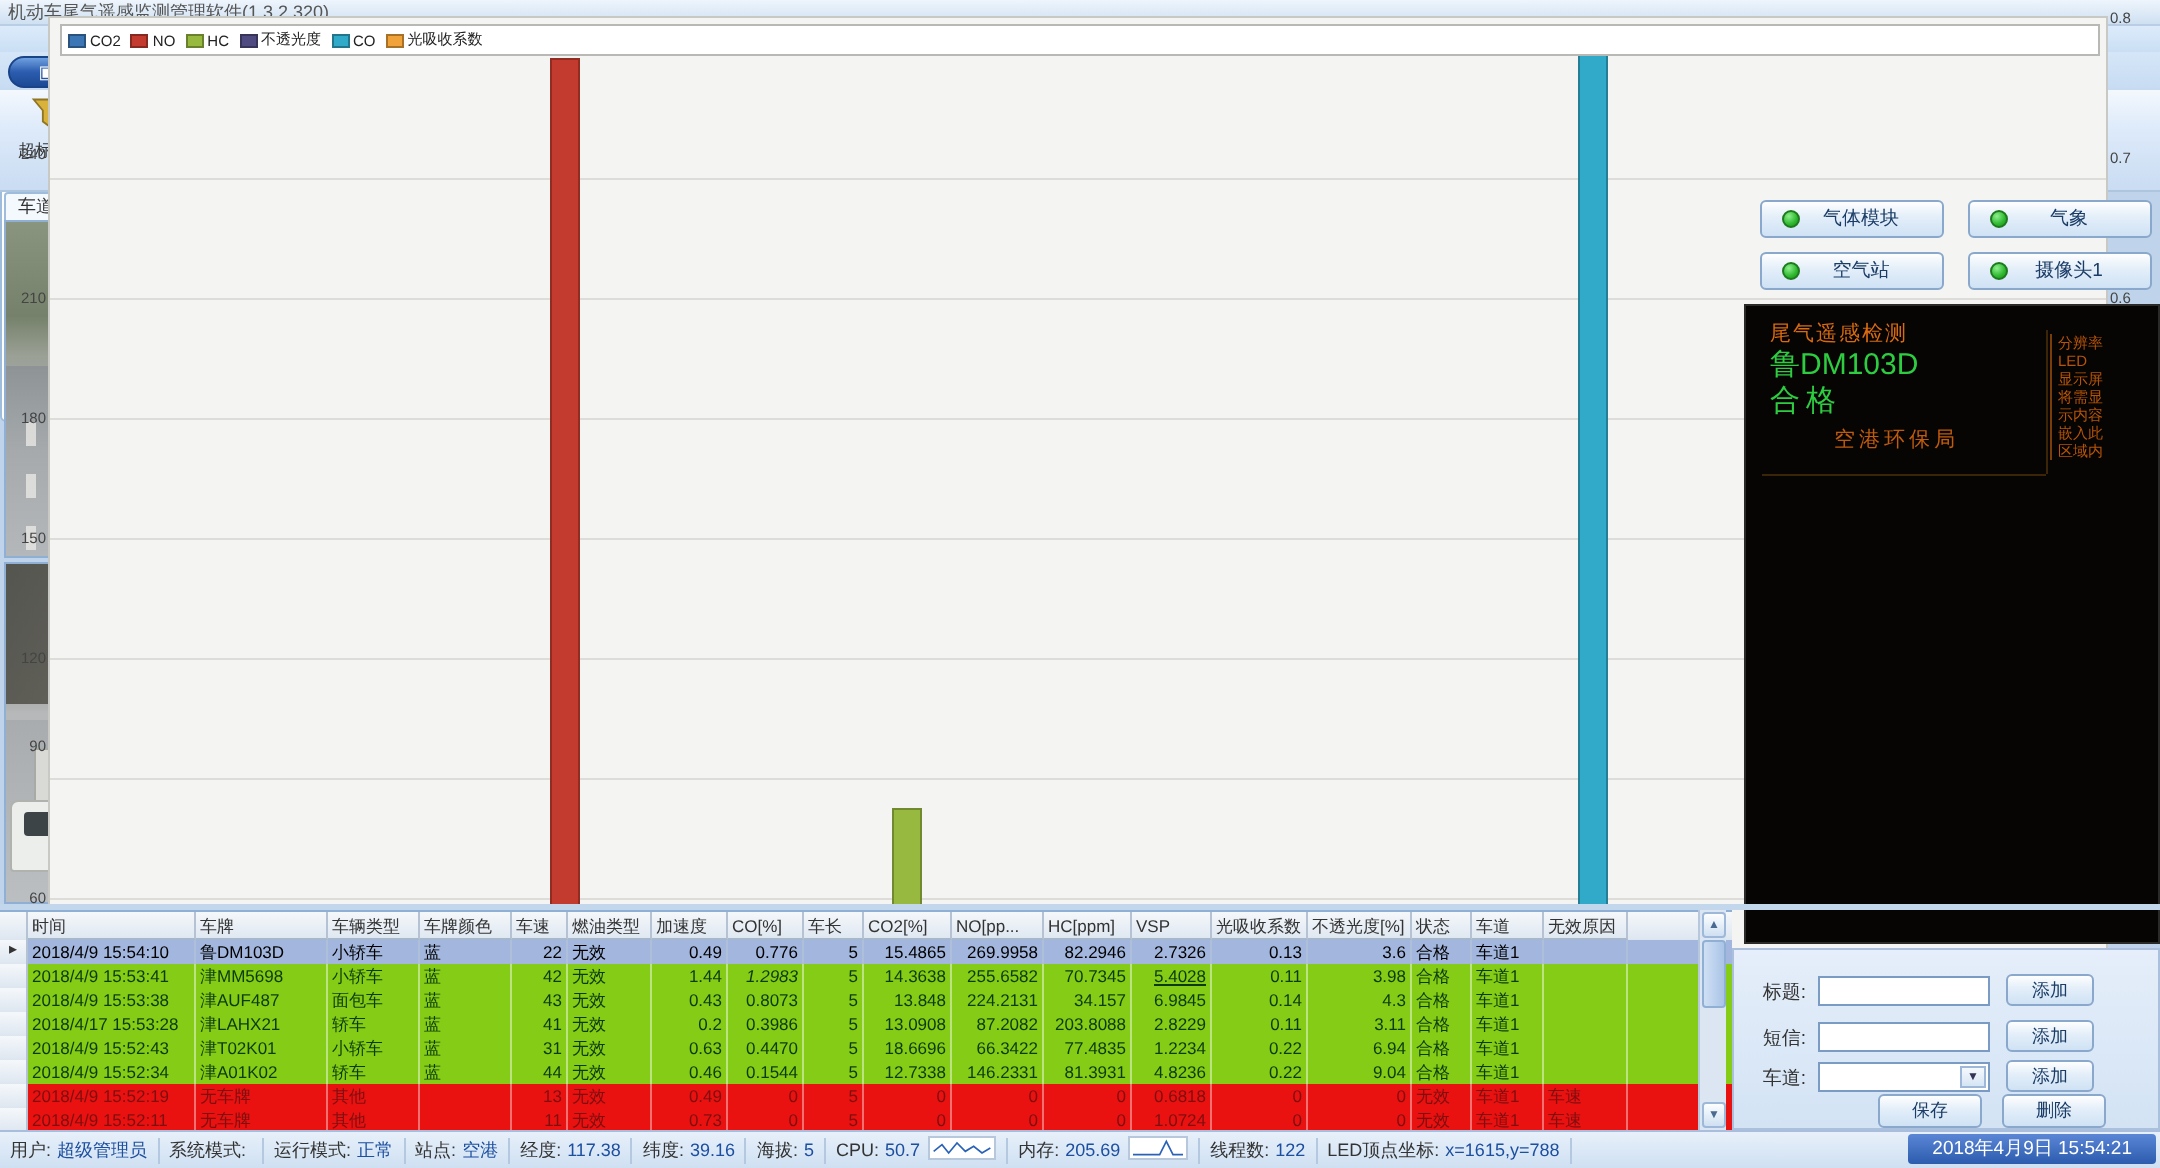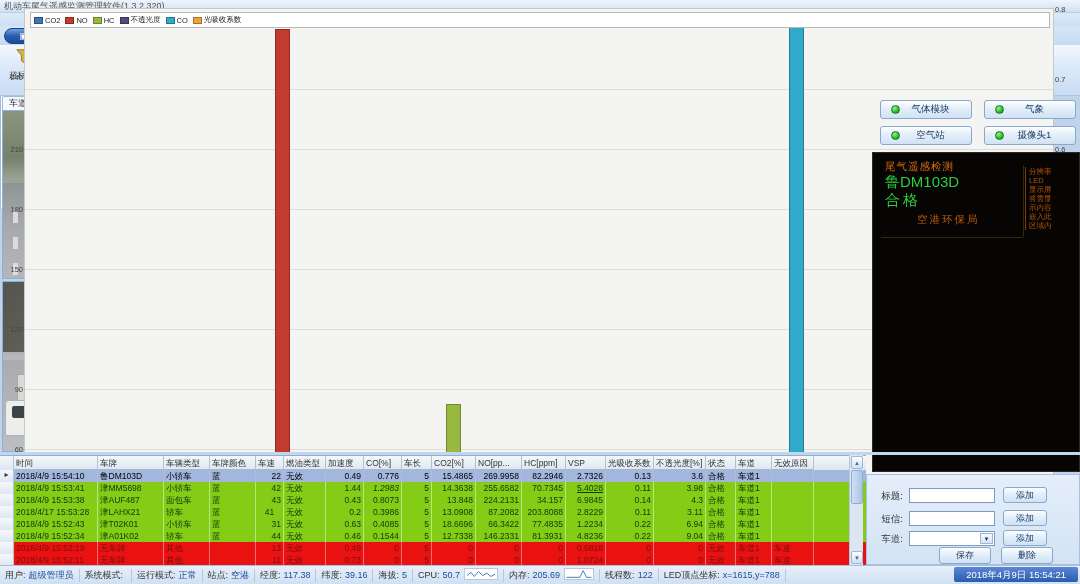--- a/index.html
+++ b/index.html
@@ -481,7 +481,7 @@
       <div class="gline" style="top: 440px;"></div>
       <div class="tickL" style="top: 440px;">60</div>
       <div class="gline" style="top: 380px;"></div>
-      <div class="tickL" style="top: 380px;">90</div>
+      <div class="tickL" style="top: 364px;">90</div>
       <div class="gline" style="top: 320px;"></div>
       <div class="tickL" style="top: 320px;">120</div>
       <div class="gline" style="top: 260px;"></div>

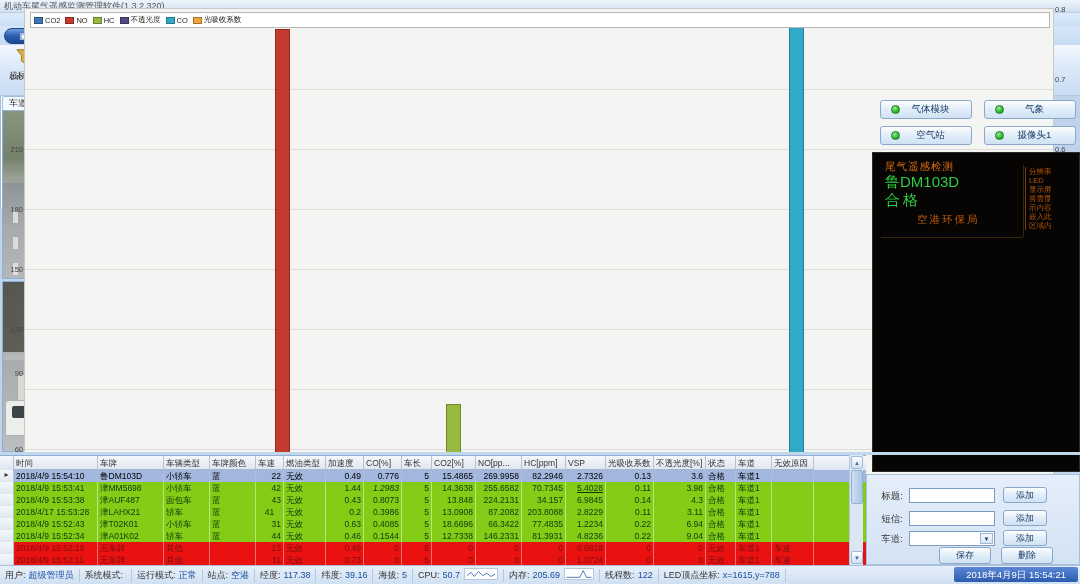--- a/index.html
+++ b/index.html
@@ -664,7 +664,7 @@
       <div class="tcell" style="width: 66px; flex: 0 0 auto;">津LAHX21</div>
       <div class="tcell" style="width: 46px; flex: 0 0 auto;">轿车</div>
       <div class="tcell" style="width: 46px; flex: 0 0 auto;">蓝</div>
-      <div class="tcell num" style="width: 28px; flex: 0 0 auto; text-align: center;">41</div>
+      <div class="tcell num" style="width: 28px; flex: 0 0 auto;">41</div>
       <div class="tcell" style="width: 42px; flex: 0 0 auto;">无效</div>
       <div class="tcell num" style="width: 38px; flex: 0 0 auto;">0.2</div>
       <div class="tcell num" style="width: 38px; flex: 0 0 auto;">0.3986</div>

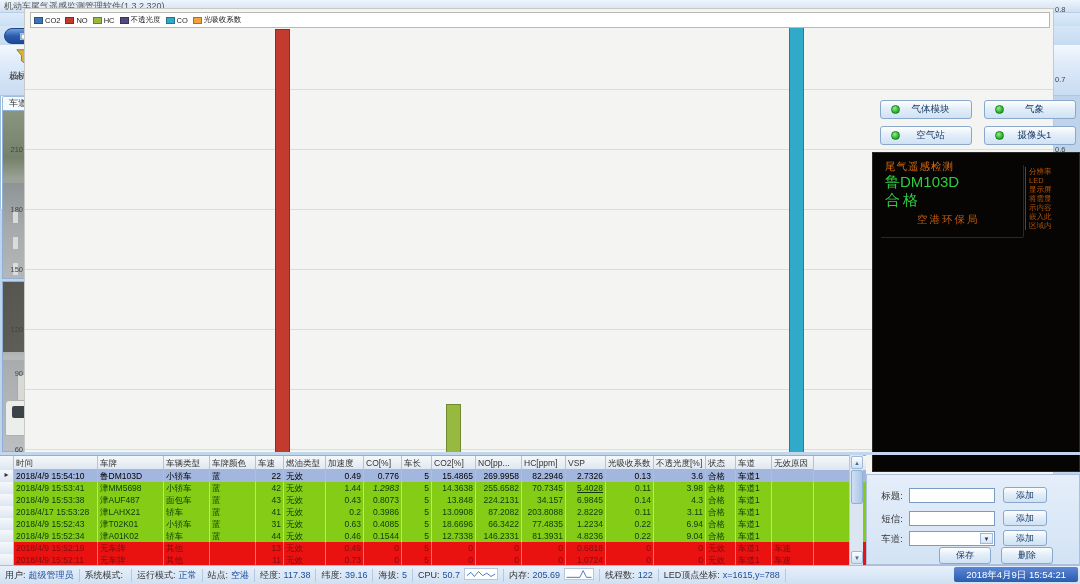--- a/index.html
+++ b/index.html
@@ -688,7 +688,7 @@
       <div class="tcell num" style="width: 28px; flex: 0 0 auto;">31</div>
       <div class="tcell" style="width: 42px; flex: 0 0 auto;">无效</div>
       <div class="tcell num" style="width: 38px; flex: 0 0 auto;">0.63</div>
-      <div class="tcell num" style="width: 38px; flex: 0 0 auto;">0.4085</div>
+      <div class="tcell num" style="width: 38px; flex: 0 0 auto;">0.4470</div>
       <div class="tcell num" style="width: 30px; flex: 0 0 auto;">5</div>
       <div class="tcell num" style="width: 44px; flex: 0 0 auto;">18.6696</div>
       <div class="tcell num" style="width: 46px; flex: 0 0 auto;">66.3422</div>

